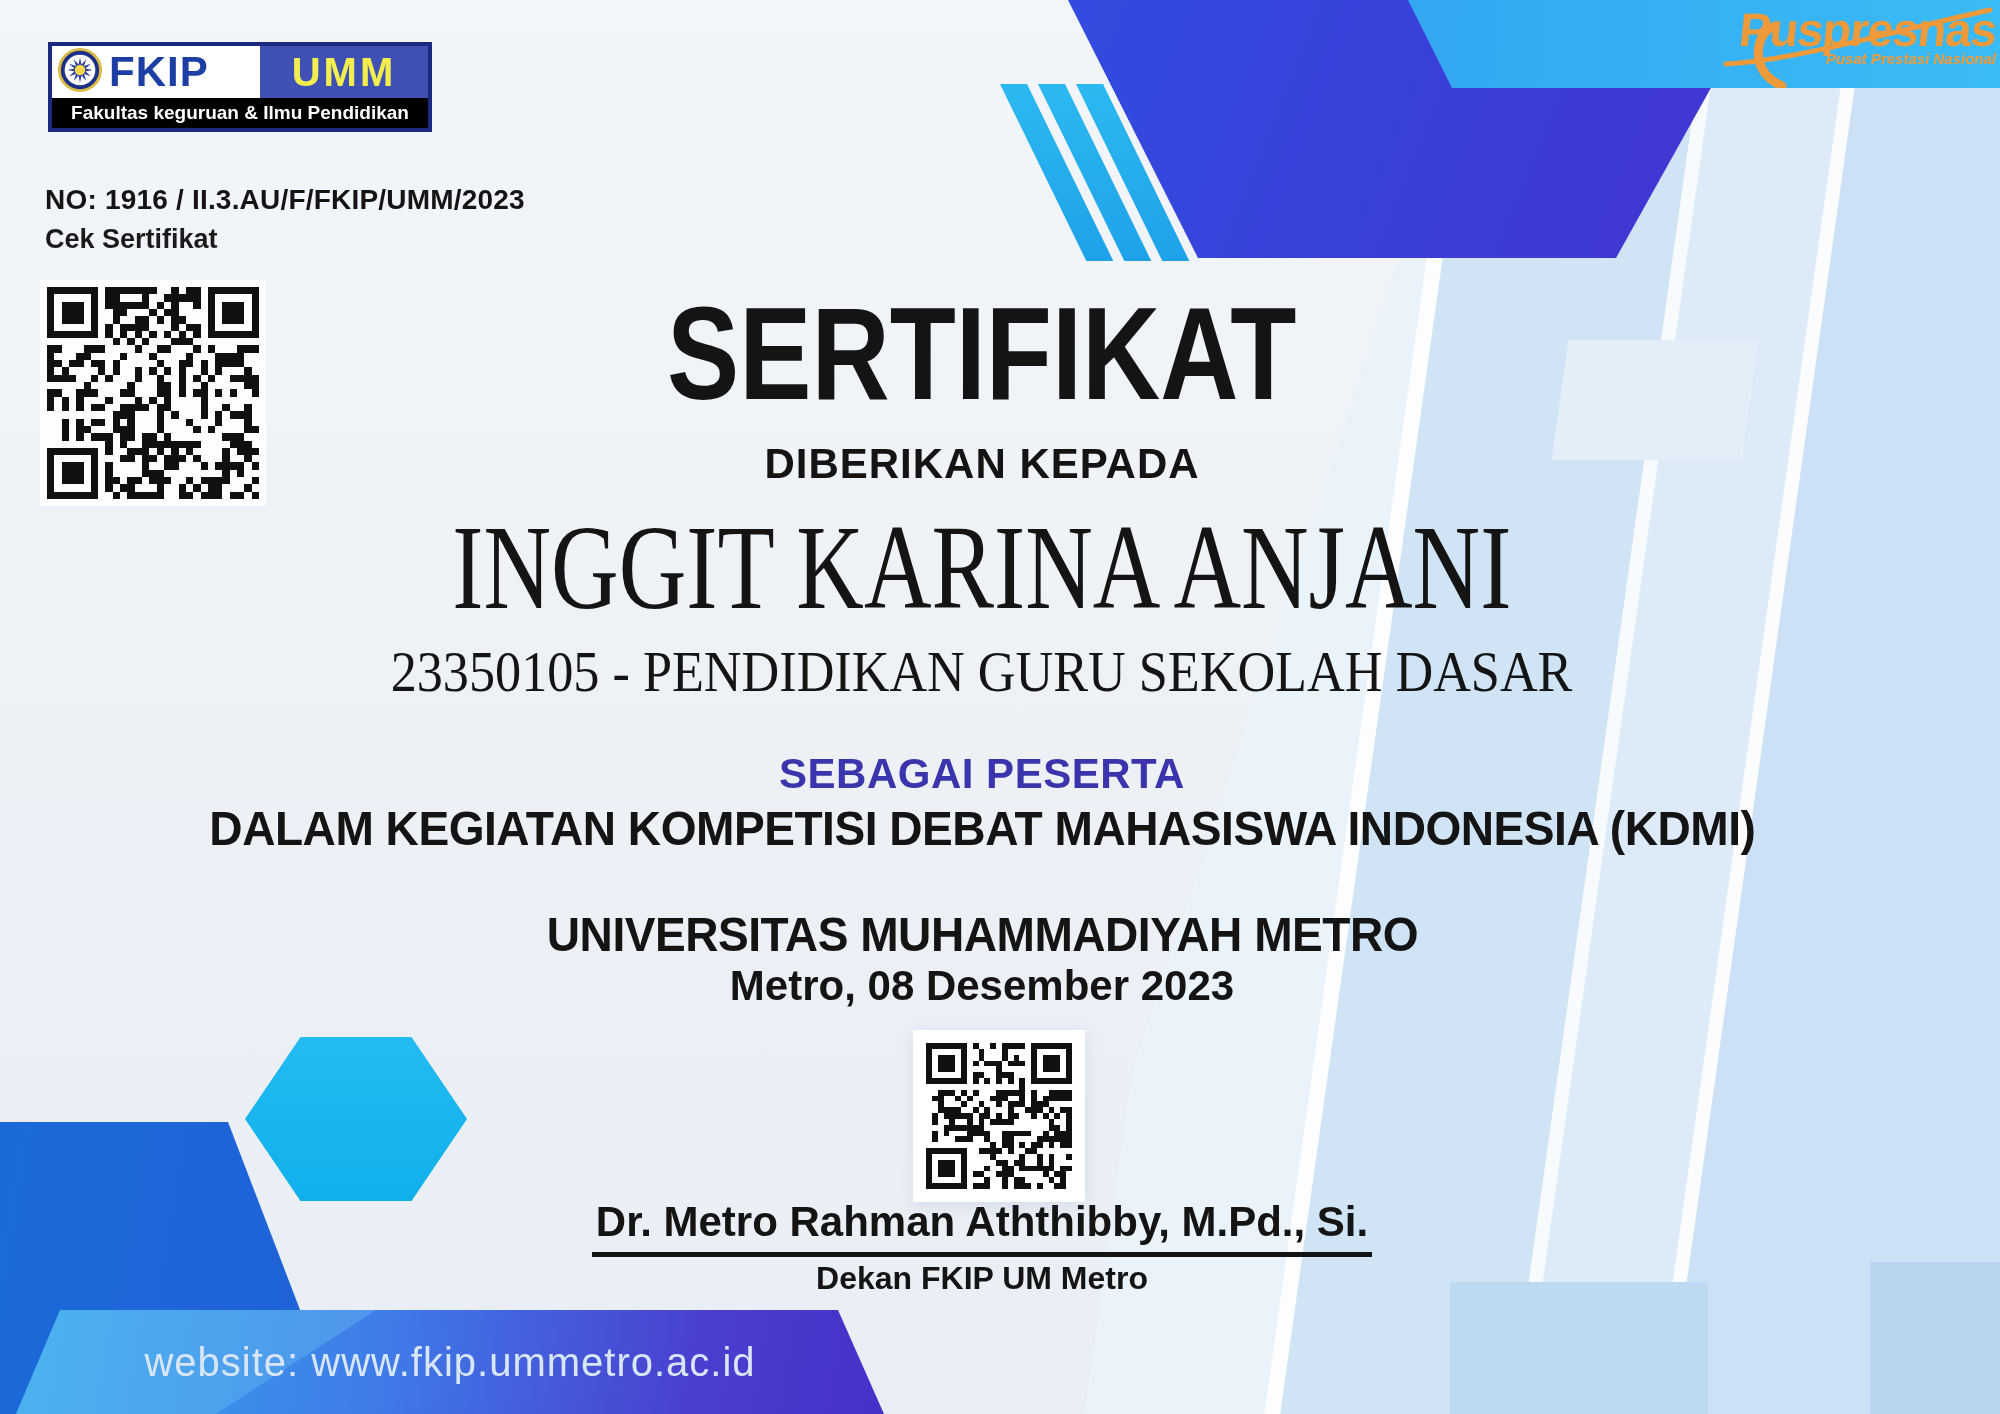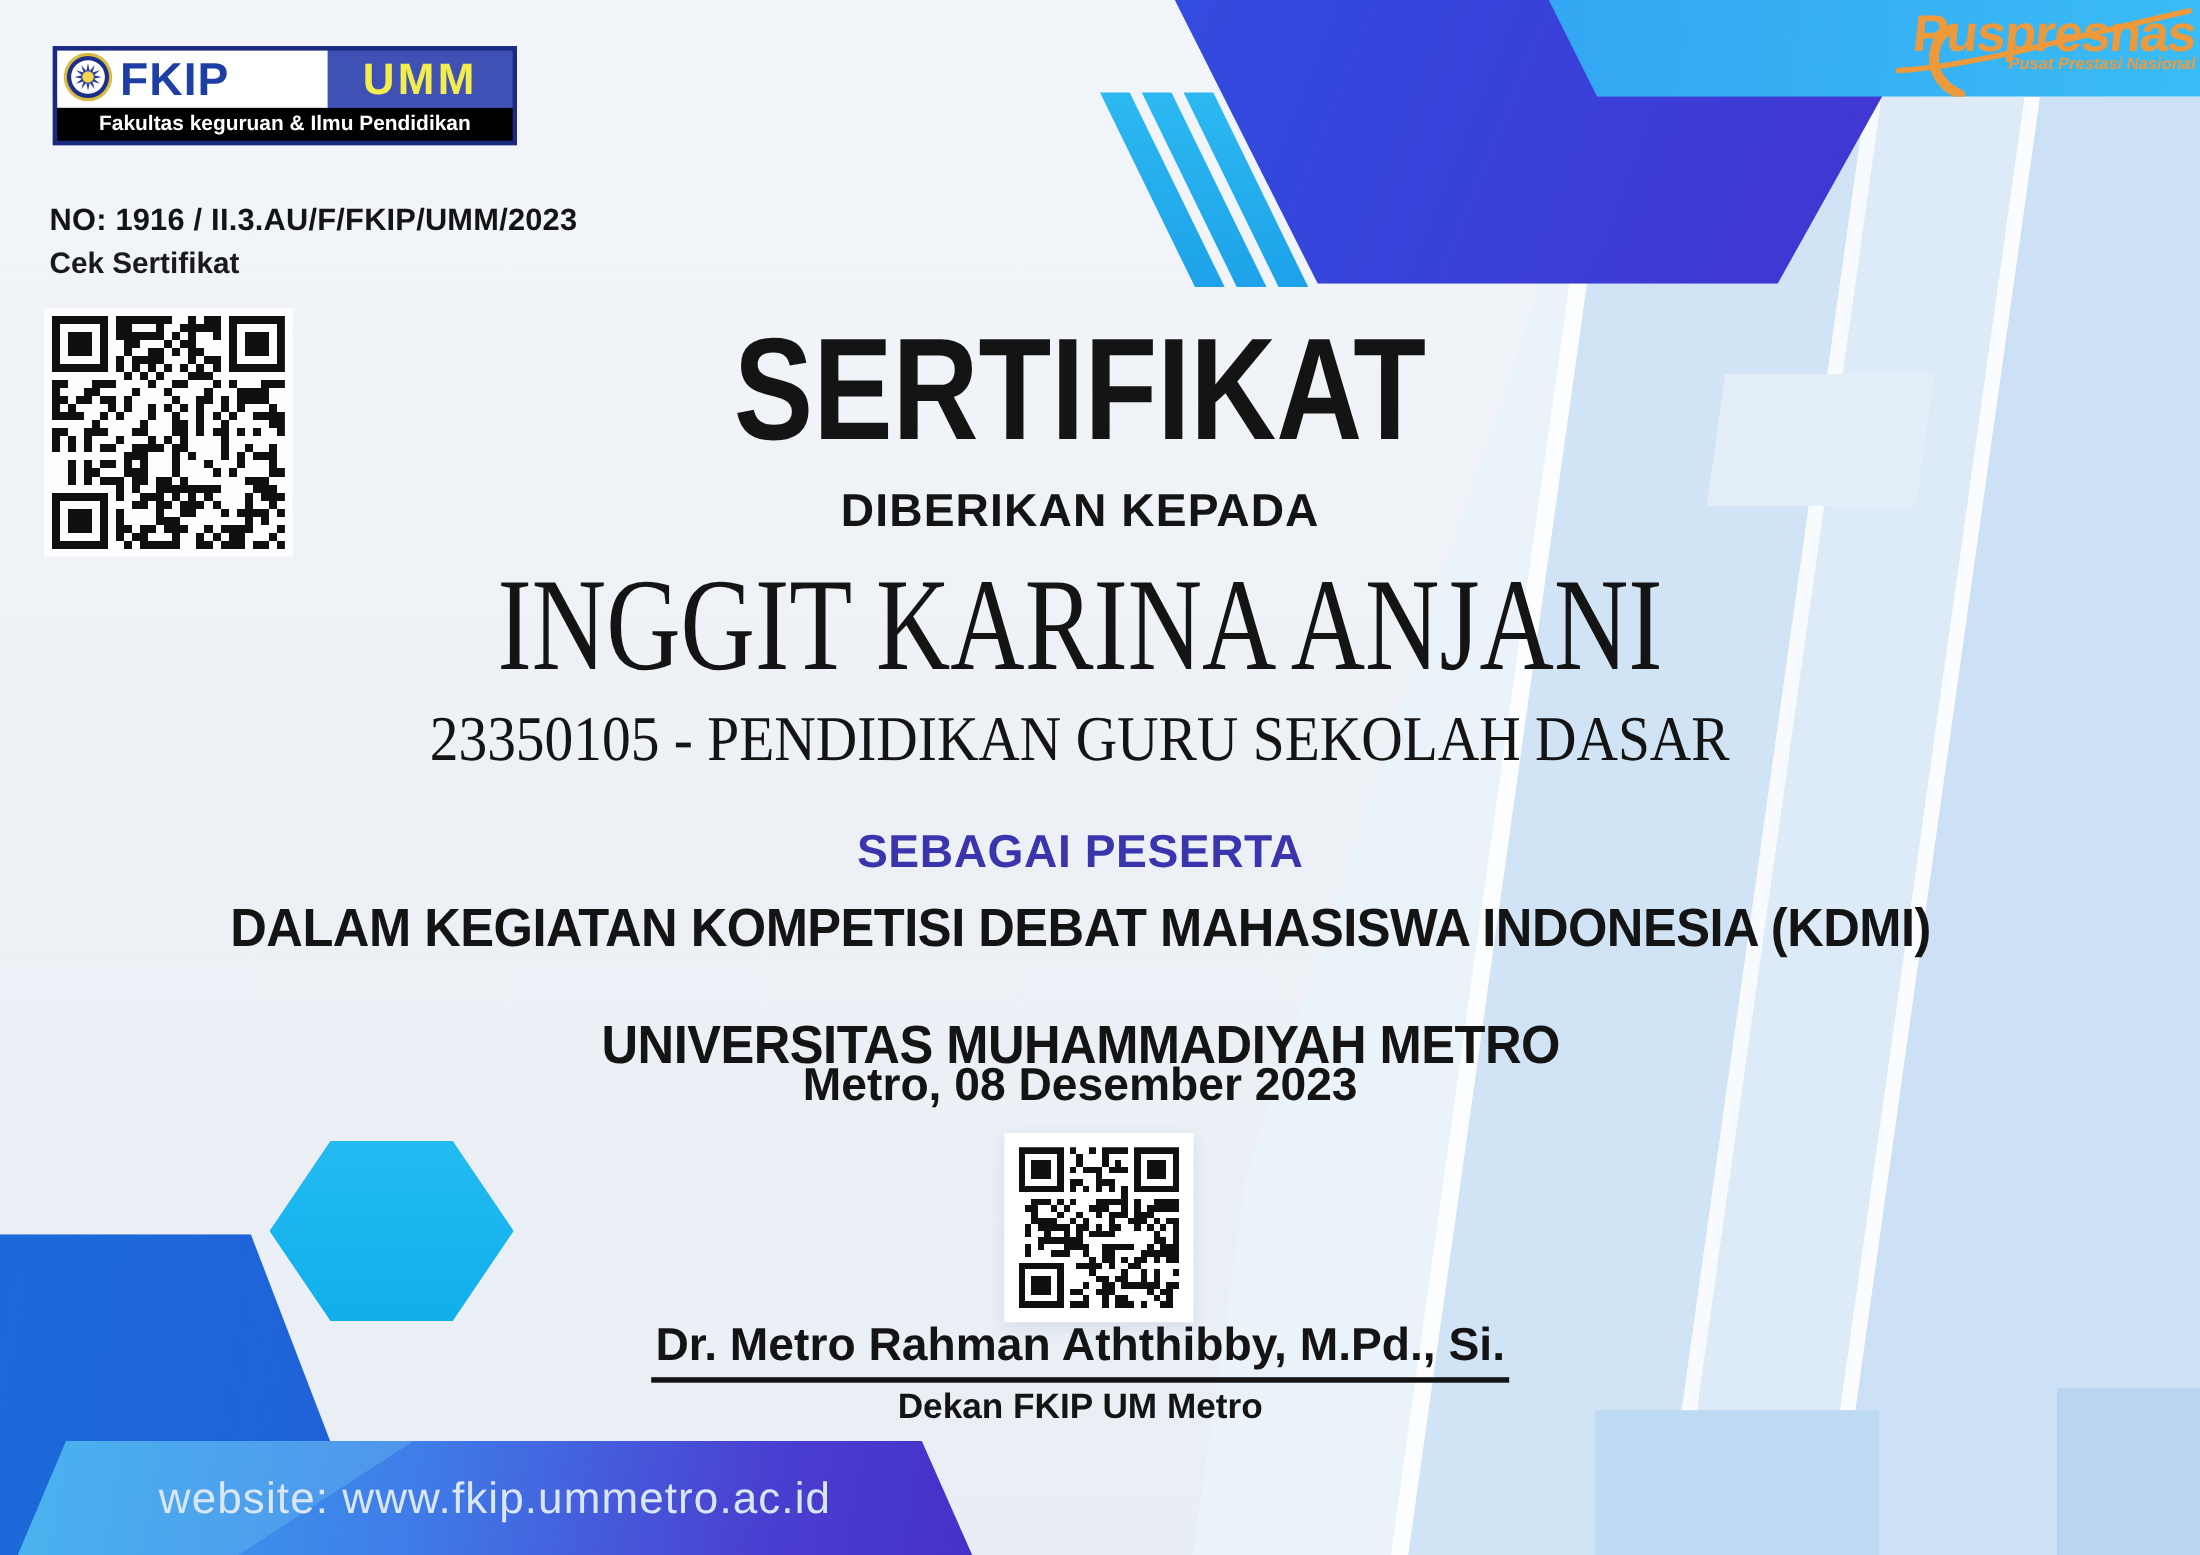--- a/index.html
+++ b/index.html
@@ -57,7 +57,7 @@
     color:#d9e6f5; font-weight:500; }
 
   
-  .fkip-logo { left:48px; top:42px; width:422px; z-index:5;
+  .fkip-logo { left:48px; top:42px; width:384px; z-index:5;
     border:4px solid #1b2a80; background:#1b2a80; }
   .fkip-row { display:flex; height:52px; }
   .fkip-left { flex:1; background:#fff; display:flex; align-items:center; gap:6px; padding-left:5px; }

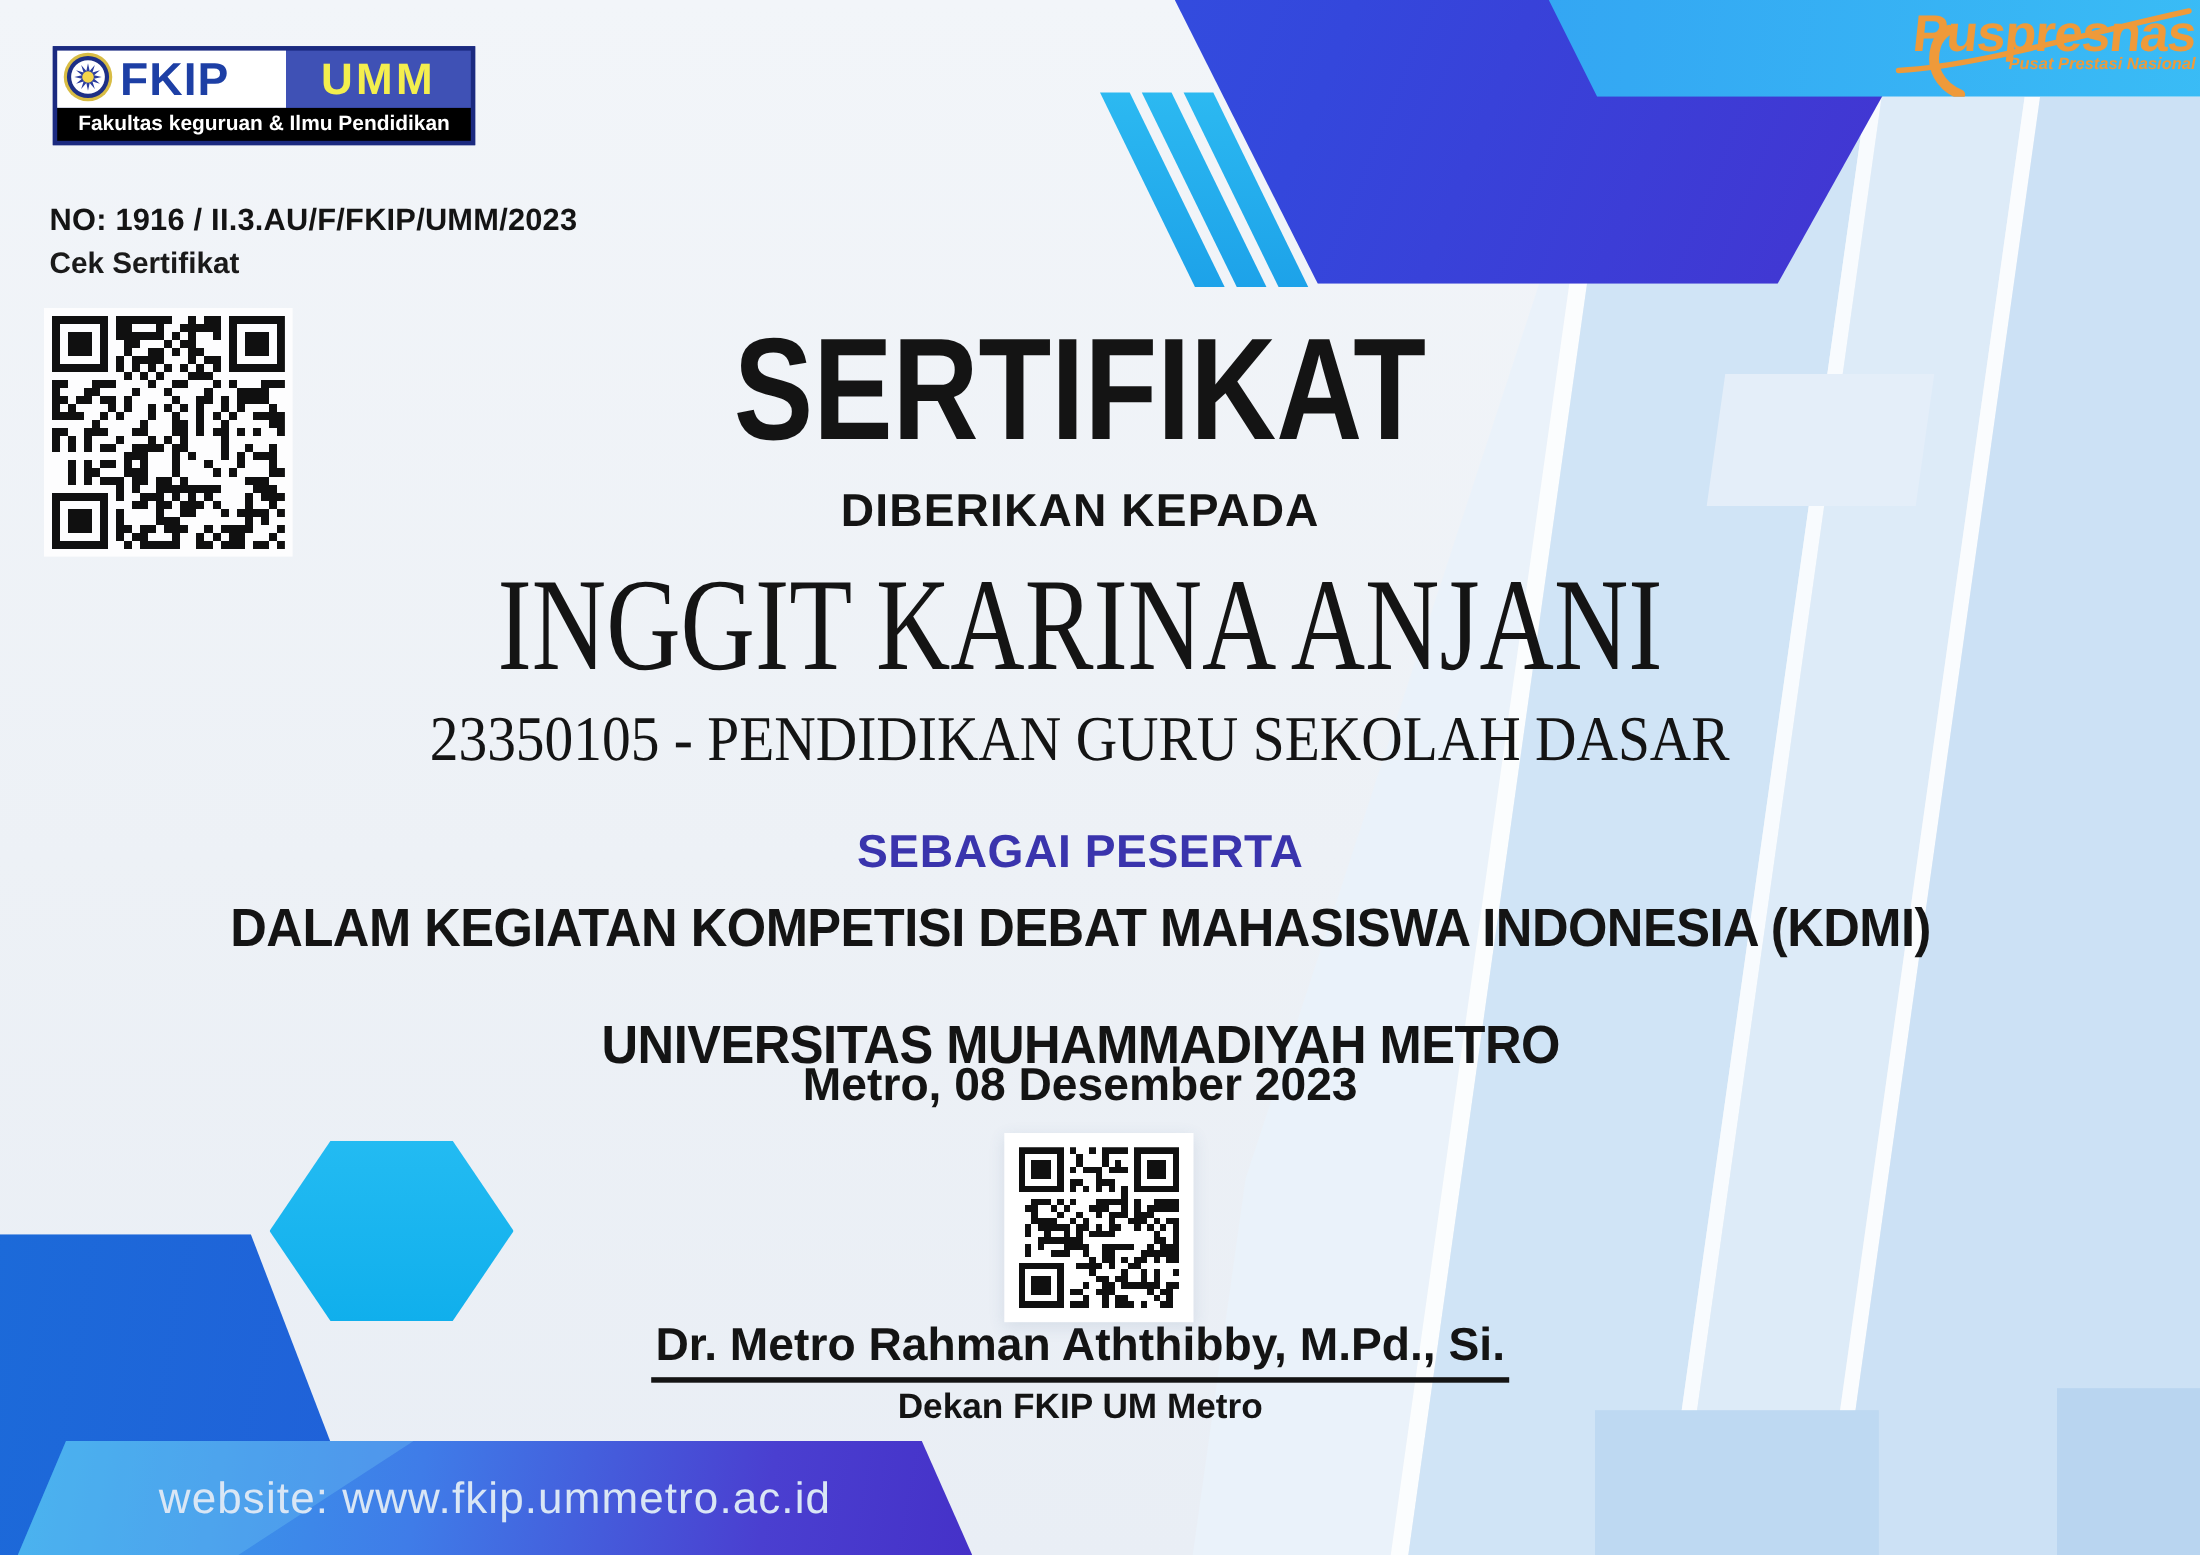--- a/index.html
+++ b/index.html
@@ -105,7 +105,7 @@
   .program-line .cond { transform:scaleX(.90); }
   .role-line { top:750px; font-size:42px; font-weight:bold; color:#3a34ad; letter-spacing:.5px; }
   .event-1 { top:800px; } .event-2 { top:853px; } .event-3 { top:906px; }
-  .event-line { font-size:49px; font-weight:bold; letter-spacing:-.5px;margin-top:16px; }
+  .event-line { font-size:49px; font-weight:bold; letter-spacing:-.5px; }
   .event-line .cond { transform:scaleX(.94); }
   .date-line { top:962px; font-size:42px; font-weight:bold; }
   .signer-line { top:1198px; font-size:42px; font-weight:bold; }

